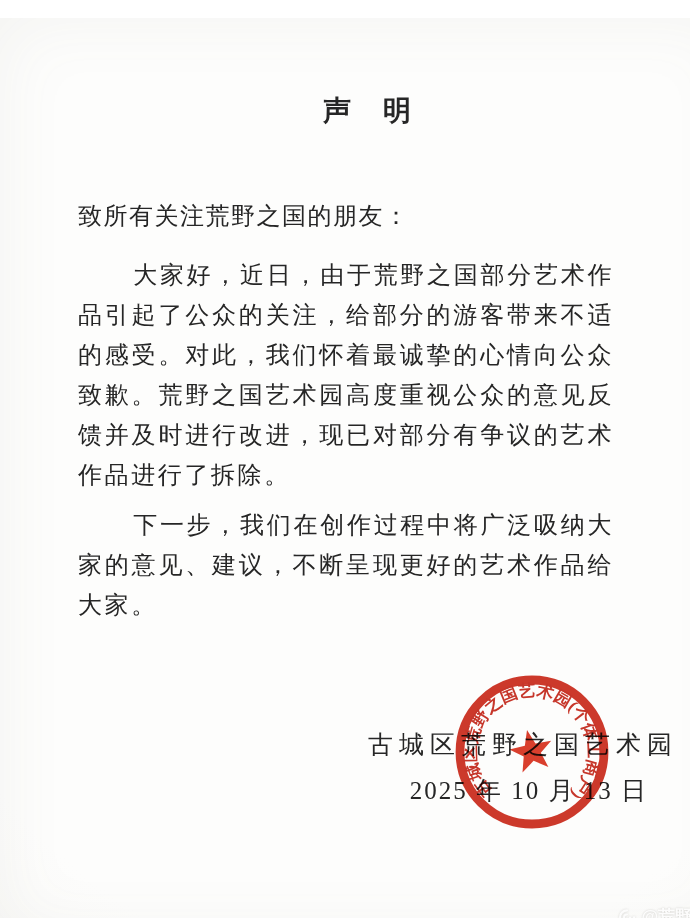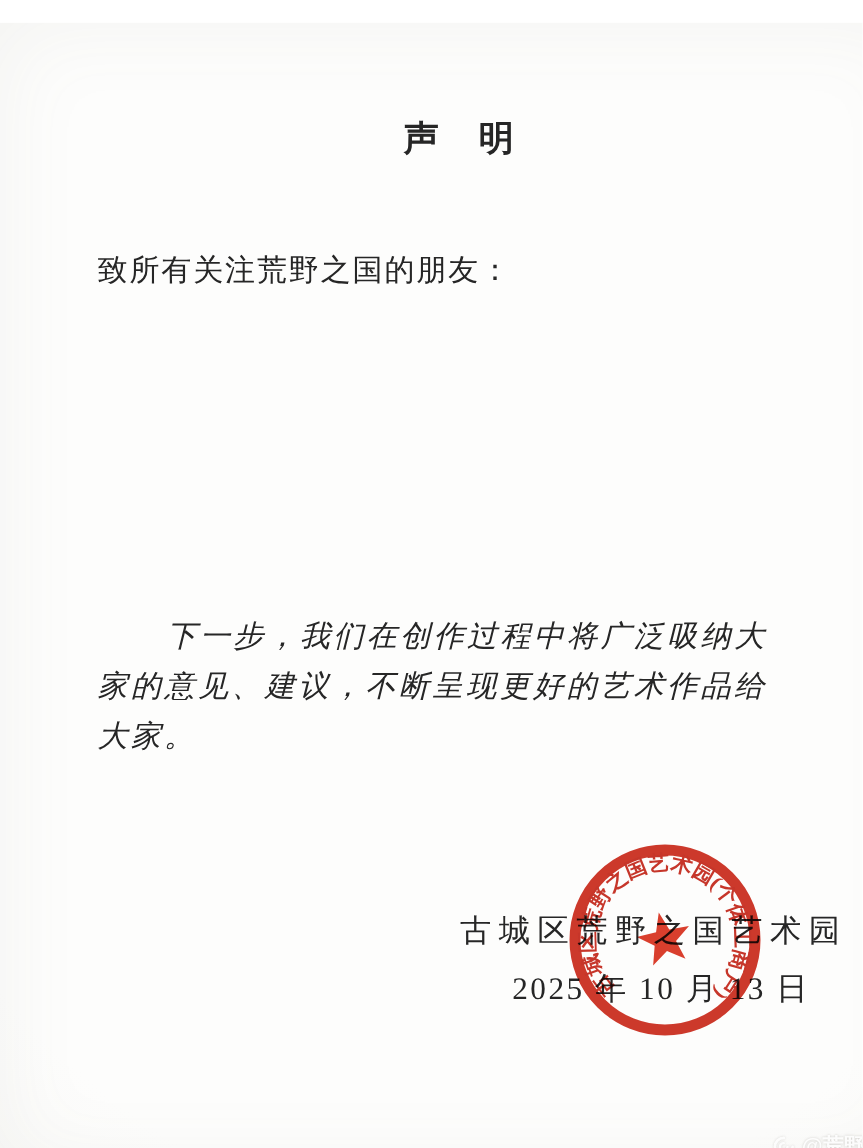--- a/index.html
+++ b/index.html
@@ -69,6 +69,7 @@
 
   <p class="salutation">致所有关注荒野之国的朋友：</p>
 
+  <p class="para para-1">大家好，近日，由于荒野之国部分艺术作品引起了公众的关注，给部分的游客带来不适的感受。对此，我们怀着最诚挚的心情向公众致歉。荒野之国艺术园高度重视公众的意见反馈并及时进行改进，现已对部分有争议的艺术作品进行了拆除。</p>
 
   <p class="para para-2">下一步，我们在创作过程中将广泛吸纳大家的意见、建议，不断呈现更好的艺术作品给大家。</p>
 

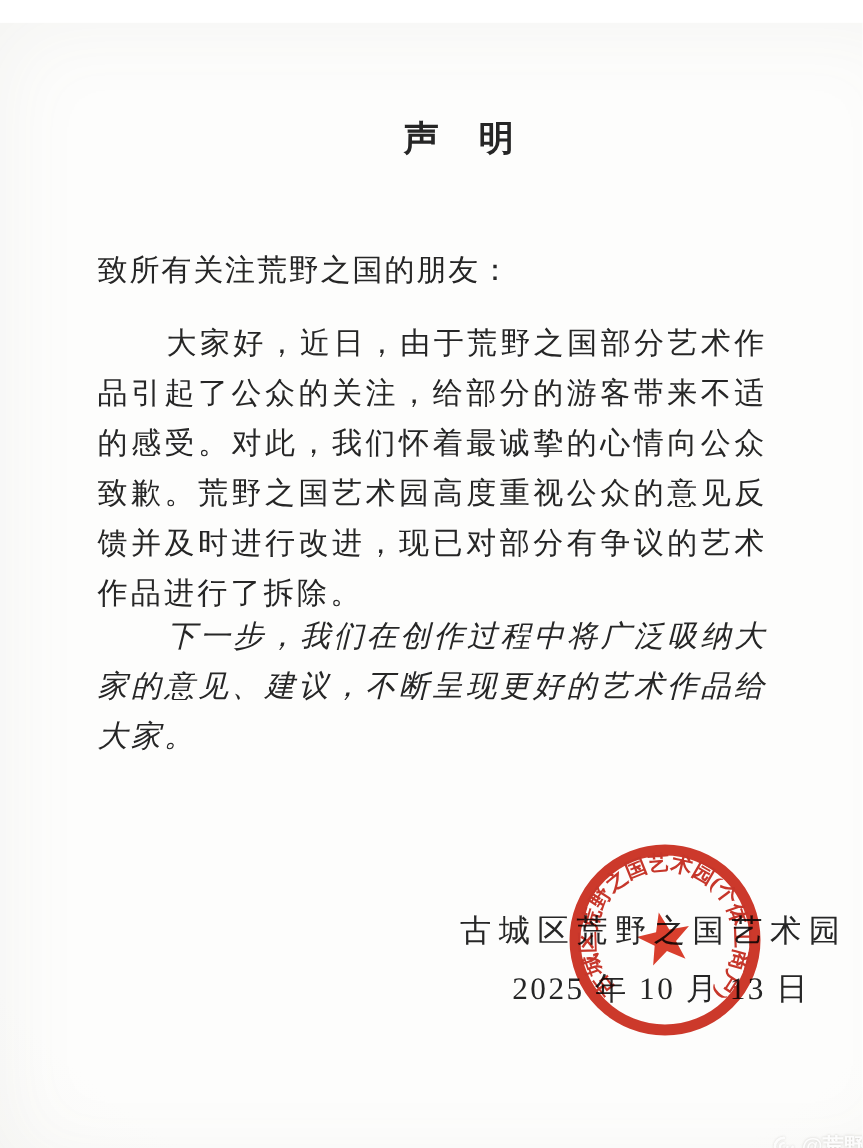--- a/index.html
+++ b/index.html
@@ -31,7 +31,7 @@
     word-break:break-all;
   }
   .para-1{top:237px;}
-  .para-2{top:472px;font-style:italic;}
+  .para-2{top:487px;}
   .para-thanks{top:607px;}
   .signature{
     position:absolute;top:710px;right:58px;margin:0;

